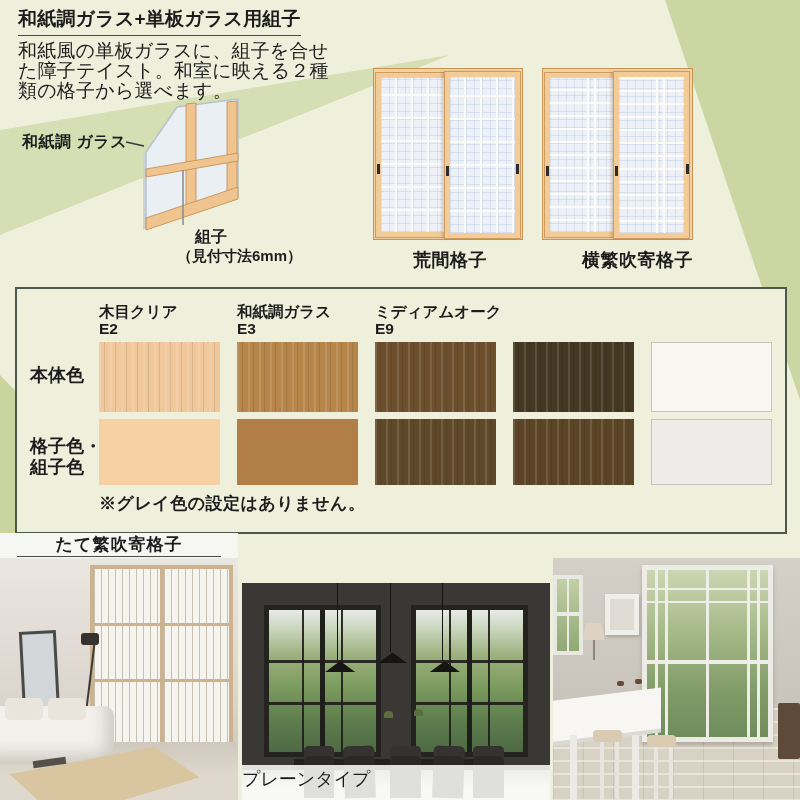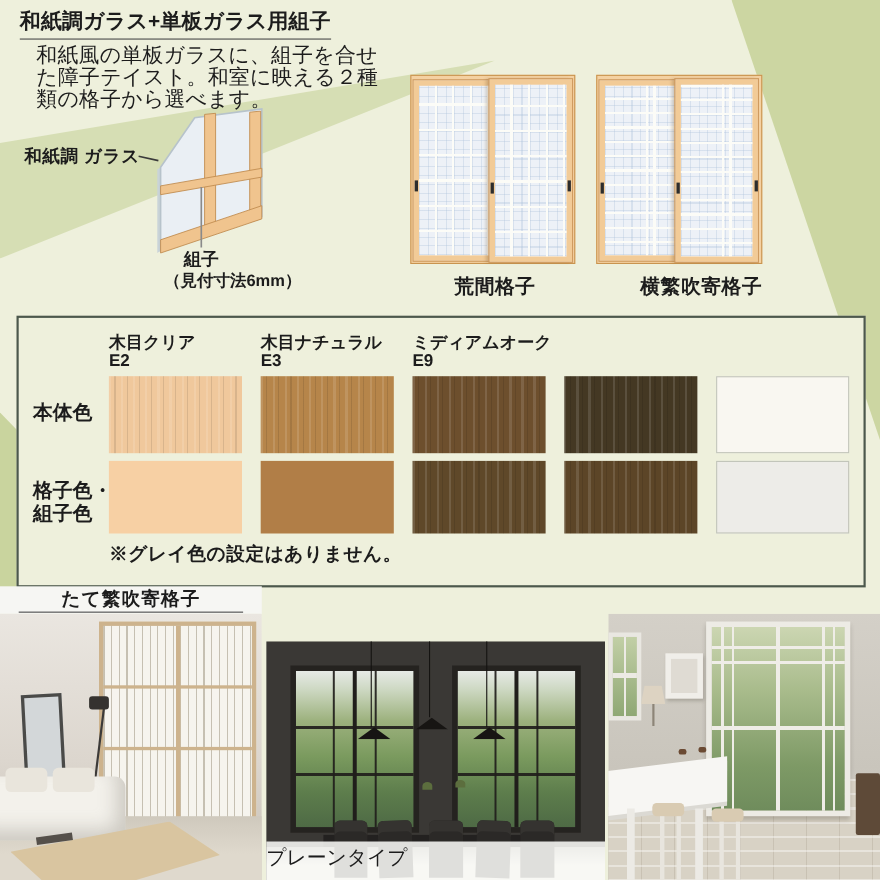--- a/index.html
+++ b/index.html
@@ -13,7 +13,7 @@
   
   .intro{position:absolute;left:18px;top:6px;width:336px;}
   .intro h1{margin:0;font-size:19px;font-weight:bold;display:inline-block;border-bottom:1.5px solid #4a4a4a;padding-bottom:3px;letter-spacing:.2px;}
-  .intro .desc{margin-top:5px;font-size:19px;line-height:20px;letter-spacing:.2px;margin-left:15px;}
+  .intro .desc{margin-top:5px;font-size:19px;line-height:20px;letter-spacing:.2px;}
 
   
   .diagram{position:absolute;left:110px;top:92px;width:150px;height:170px;}

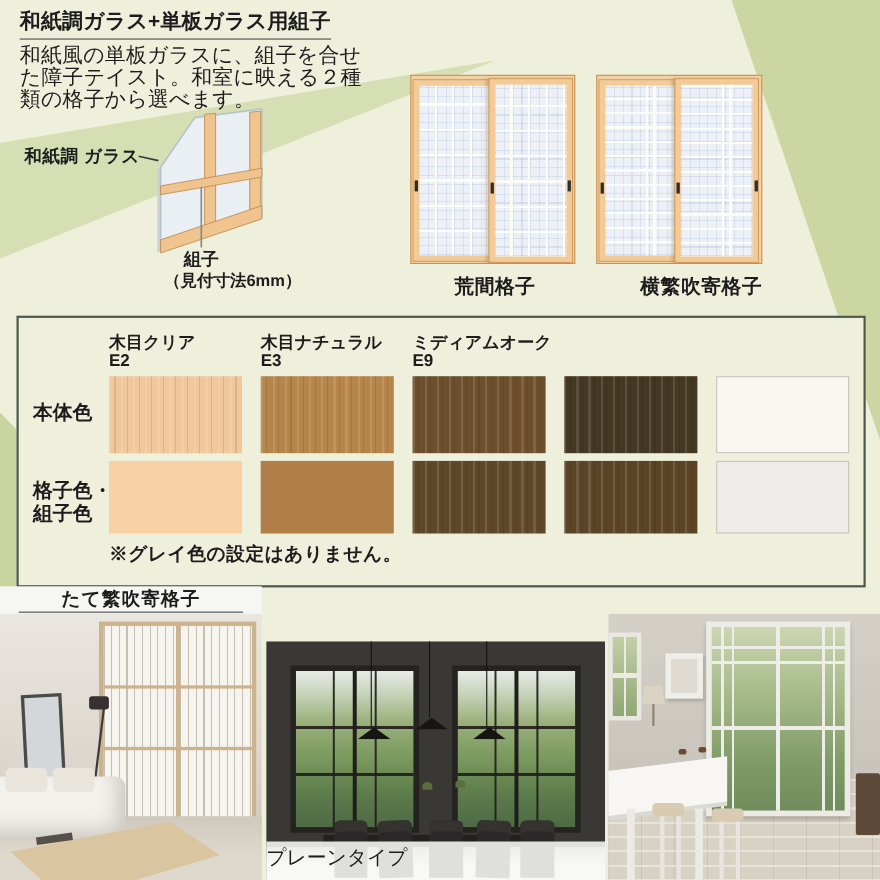--- a/index.html
+++ b/index.html
@@ -19,7 +19,7 @@
   .diagram{position:absolute;left:110px;top:92px;width:150px;height:170px;}
   .lbl{position:absolute;font-weight:bold;}
   .glass-label{left:22px;top:132px;font-size:16px;letter-spacing:.5px;}
-  .kumiko-label{left:149px;top:227px;font-size:16px;line-height:19px;}
+  .kumiko-label{left:177px;top:227px;font-size:16px;line-height:19px;}
   .kumiko-label .l1{margin-left:18px;}
   .kumiko-label .l2{font-size:15px;}
 

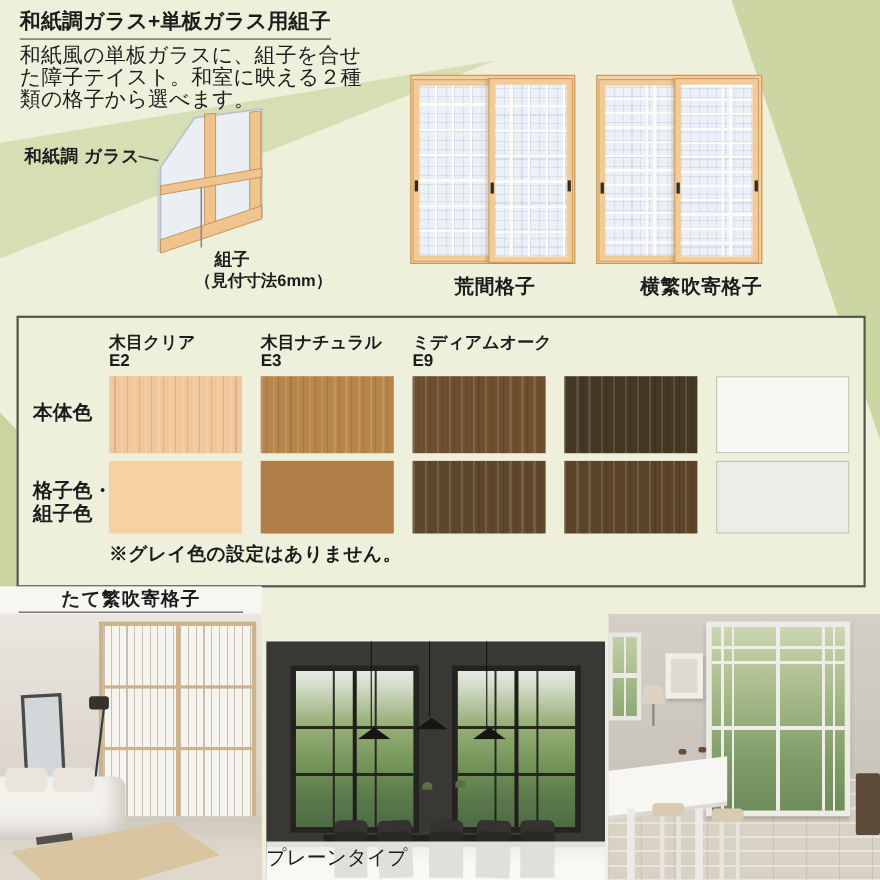--- a/index.html
+++ b/index.html
@@ -198,7 +198,7 @@
         <div>E2</div>
       </div>
     <div class="col-head" style="left:220px;">
-        <div>木目ナチュラル</div>
+        <div>和紙調ガラス</div>
         <div>E3</div>
       </div>
     <div class="col-head" style="left:358px;">

